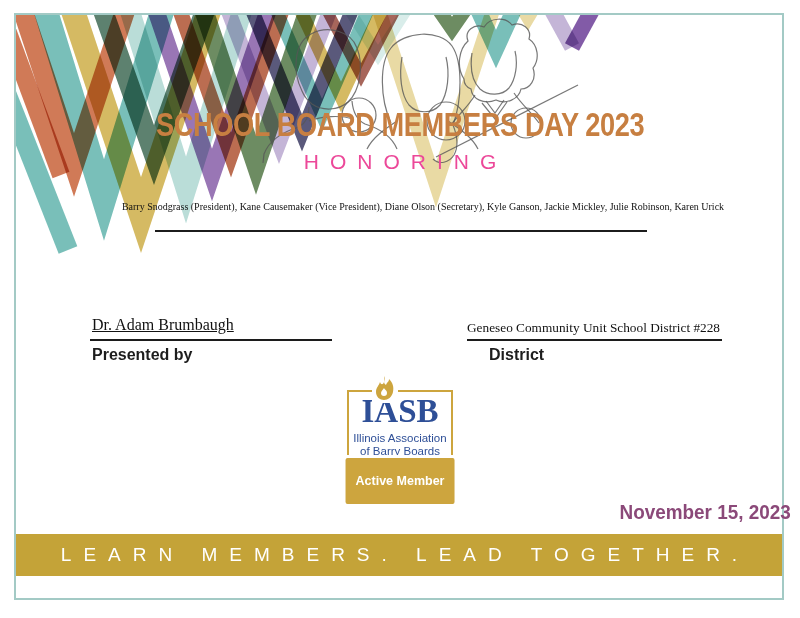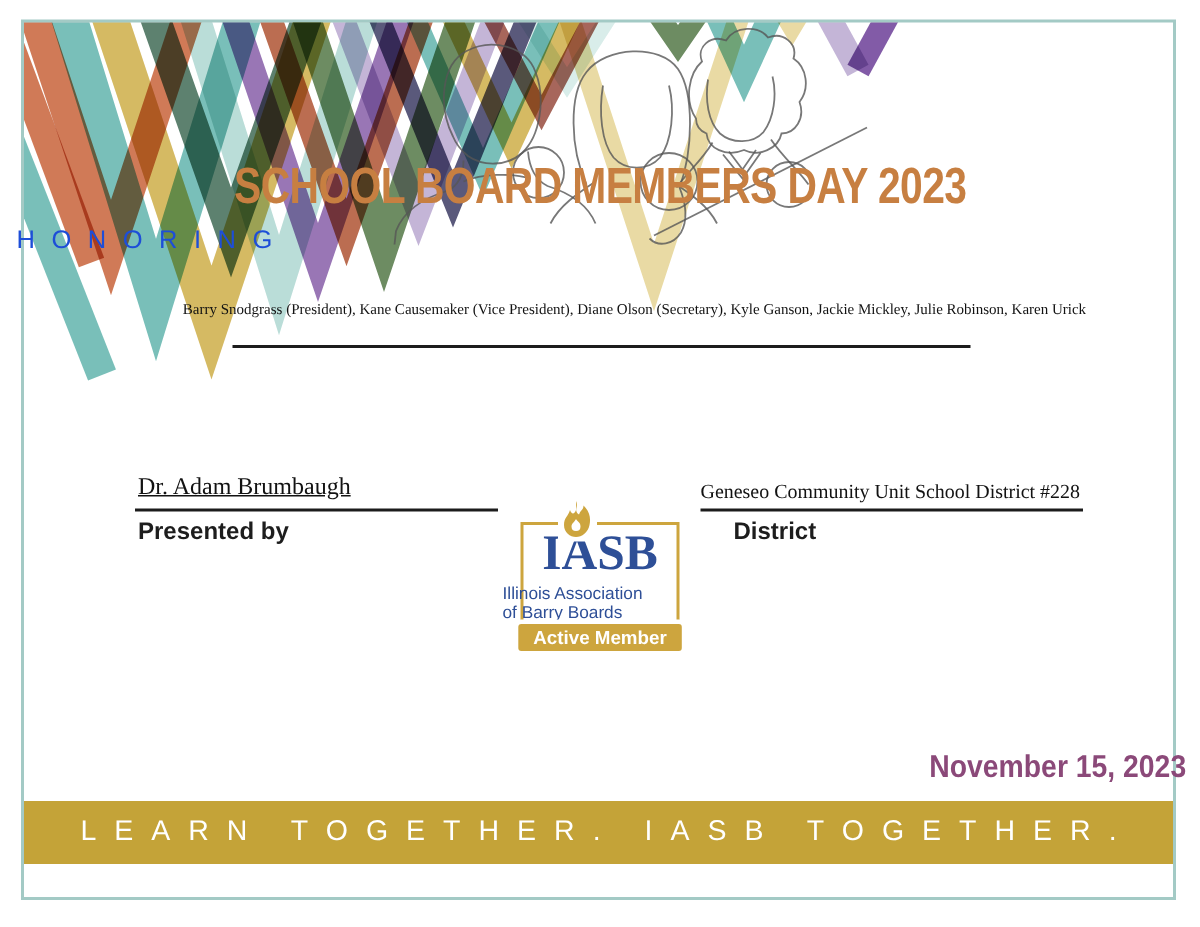--- a/index.html
+++ b/index.html
@@ -15,8 +15,8 @@
   .title{position:absolute;left:0;right:0;top:106px;text-align:center;
          color:#c77f41;font-weight:bold;font-size:34px;line-height:36px;}
   .title span{display:inline-block;transform:scaleX(0.8);letter-spacing:-0.5px;white-space:nowrap;}
-  .honoring{position:absolute;left:0;right:0;top:150px;text-align:left;
-            font-size:17px;letter-spacing:11px;text-indent:11px;color:#1d4ed8;}
+  .honoring{position:absolute;left:0;right:0;top:150px;text-align:center;
+            font-size:21px;letter-spacing:11px;text-indent:11px;color:#ec4899;}
   .honorees{position:absolute;left:0;right:0;top:201px;text-align:center;
             font-family:"Liberation Serif",serif;font-size:10px;color:#121212;white-space:nowrap;padding-left:46px;}
   .rule-main{position:absolute;left:155px;top:230px;width:492px;height:2px;background:#1c1c1c;}

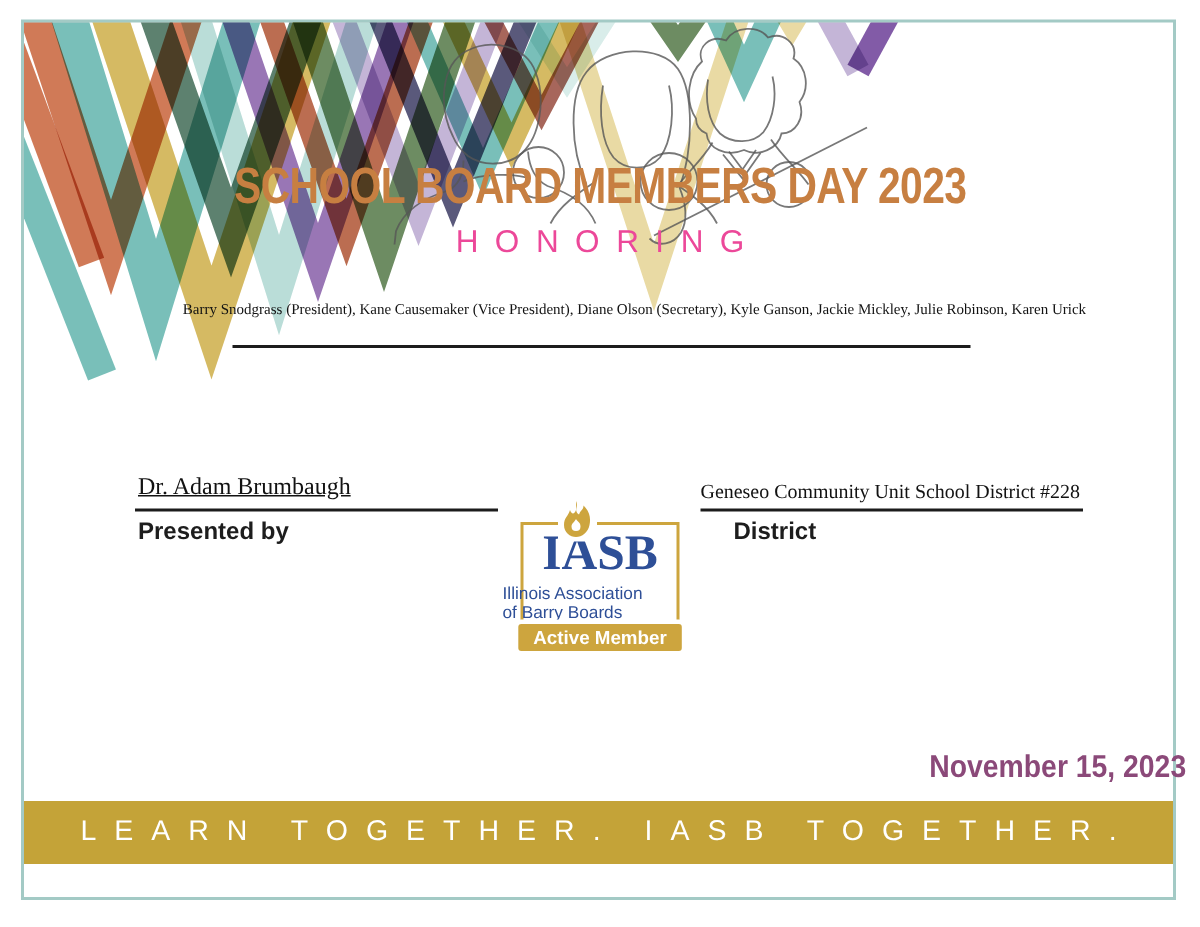--- a/index.html
+++ b/index.html
@@ -34,7 +34,7 @@
   .sig-label.left{left:92px;}
   .sig-label.right{left:467px;margin-left:22px;}
 
-  .logo{position:absolute;left:347px;top:334px;width:106px;height:106px;}
+  .logo{position:absolute;left:347px;top:376px;width:106px;height:106px;}
   .logo-box{position:absolute;left:0;top:14px;width:106px;height:82px;
             border:2px solid #cda53e;box-sizing:border-box;}
   .flame-wrap{position:absolute;left:25px;top:0;width:26px;height:27px;background:#fff;

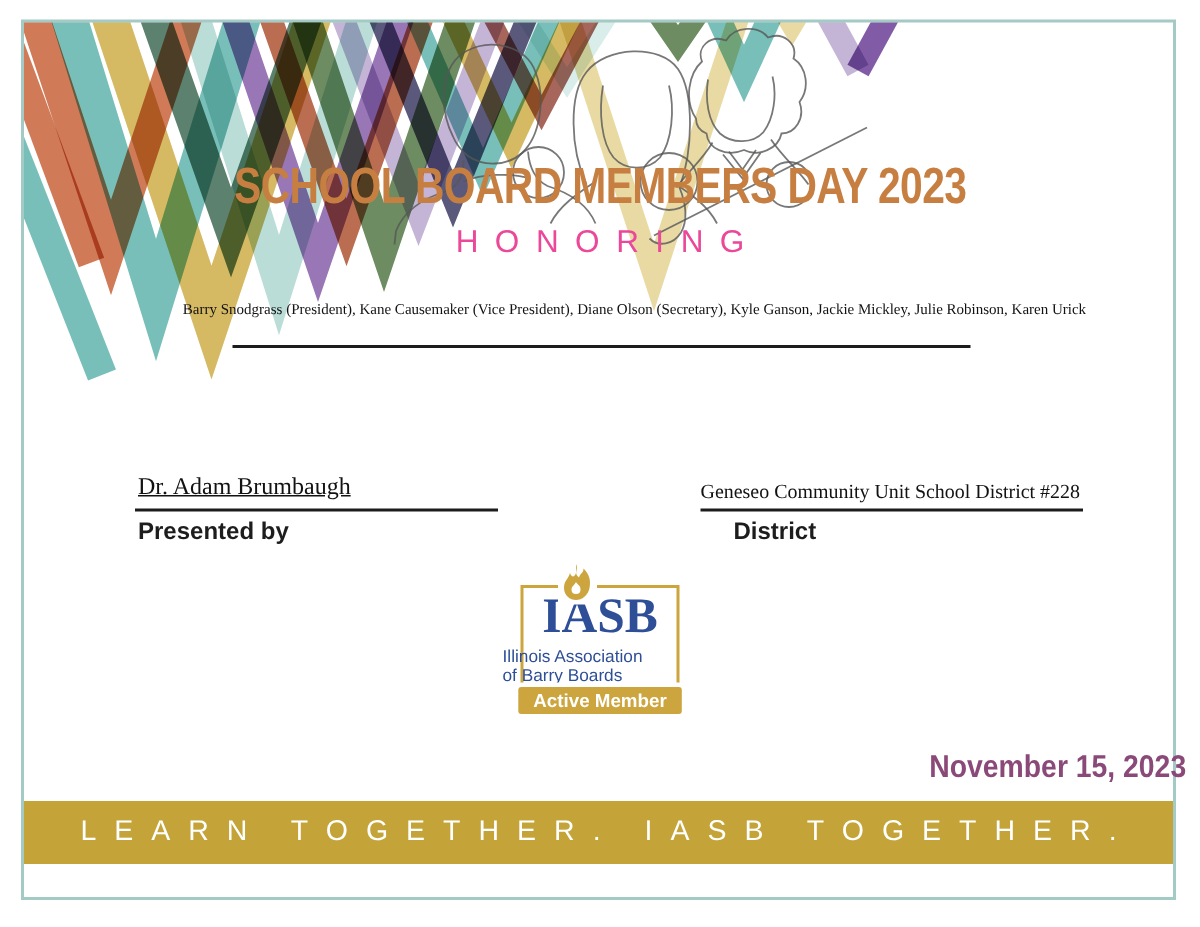--- a/index.html
+++ b/index.html
@@ -42,7 +42,7 @@
   .logo-acronym{position:absolute;left:0;width:106px;top:19px;text-align:center;
                 font-family:"Liberation Serif",serif;font-weight:bold;font-size:33px;
                 line-height:1;color:#2e4f97;}
-  .logo-org{position:absolute;left:-12px;width:130px;top:56px;text-align:left;
+  .logo-org{position:absolute;left:-12px;width:130px;top:56px;text-align:center;
             font-size:11.5px;line-height:13px;color:#2e4f97;}
   .logo-badge{position:absolute;left:50%;transform:translateX(-50%);top:82px;
               background:#cda53e;color:#fff;font-weight:bold;font-size:12.5px;

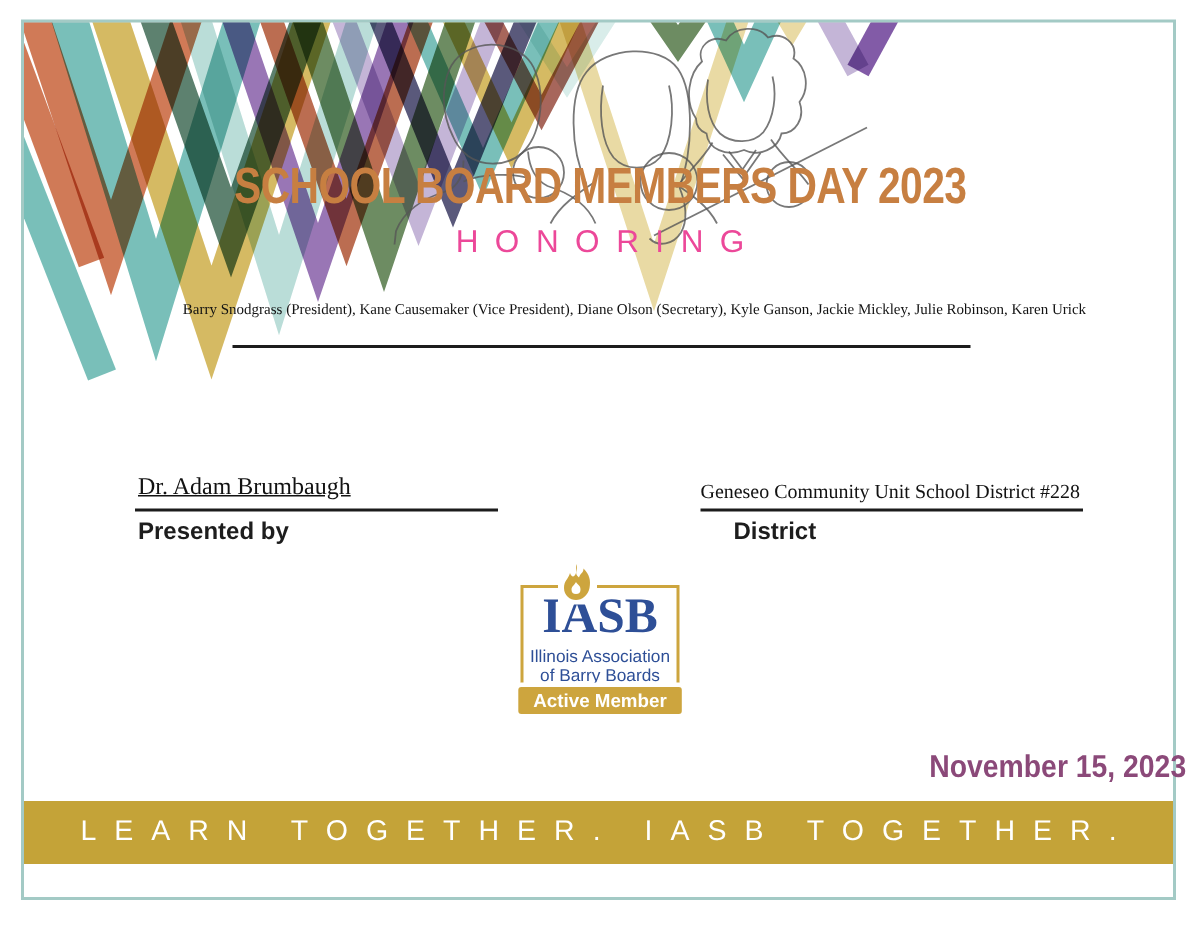--- a/index.html
+++ b/index.html
@@ -46,7 +46,7 @@
             font-size:11.5px;line-height:13px;color:#2e4f97;}
   .logo-badge{position:absolute;left:50%;transform:translateX(-50%);top:82px;
               background:#cda53e;color:#fff;font-weight:bold;font-size:12.5px;
-              padding:2px 10px;white-space:nowrap;border-radius:2px;box-shadow:0 0 0 3px #fff;}
+              padding:16px 10px;white-space:nowrap;border-radius:2px;box-shadow:0 0 0 3px #fff;}
 
   .event-title{position:absolute;left:0;right:0;top:477px;text-align:center;
                color:#8b4979;font-weight:bold;font-size:23px;line-height:24px;}

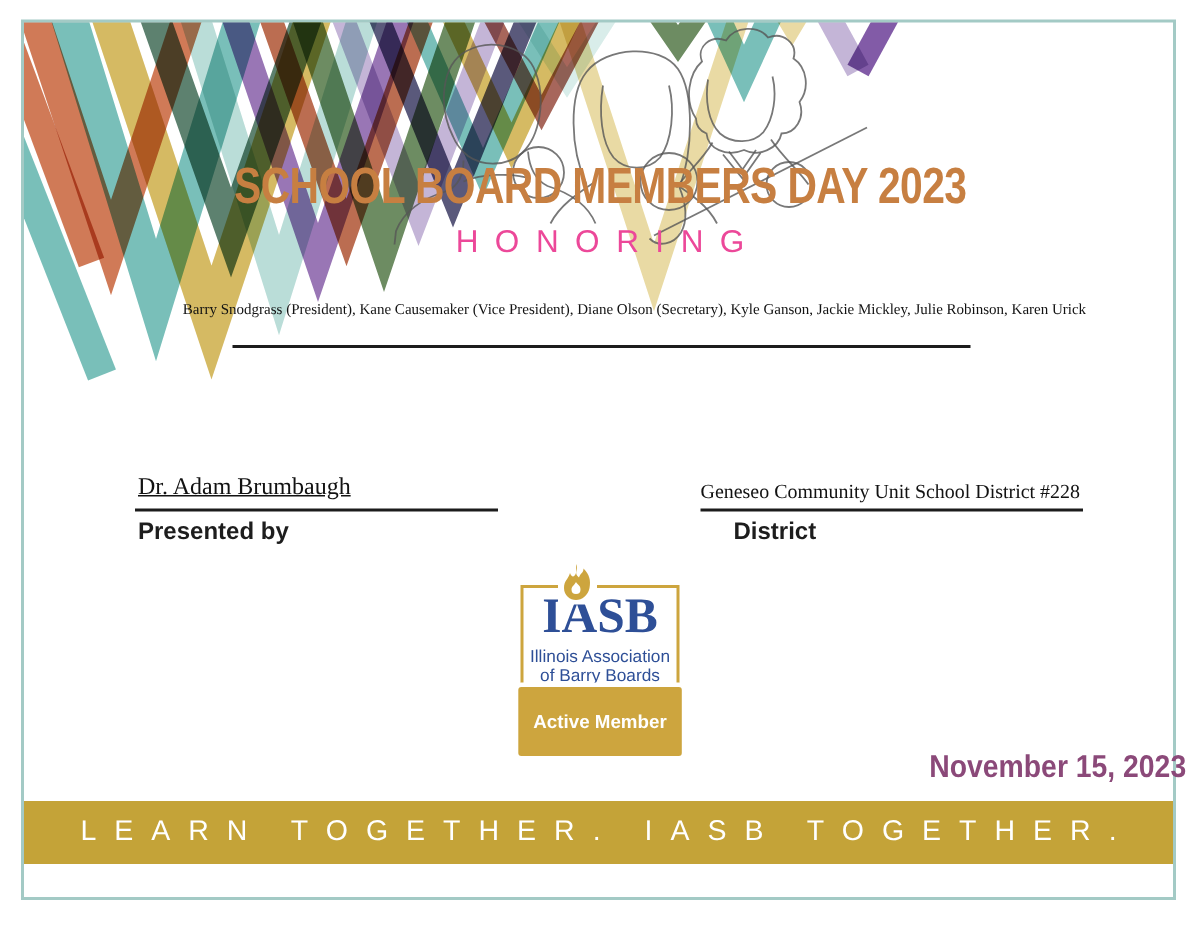--- a/index.html
+++ b/index.html
@@ -152,7 +152,7 @@
   </div>
 
   <div class="banner">
-    <span>LEARN TOGETHER. IASB TOGETHER.</span>
+    <span>LEARN MEMBERS. LEAD TOGETHER.</span>
   </div>
 
 </div>

